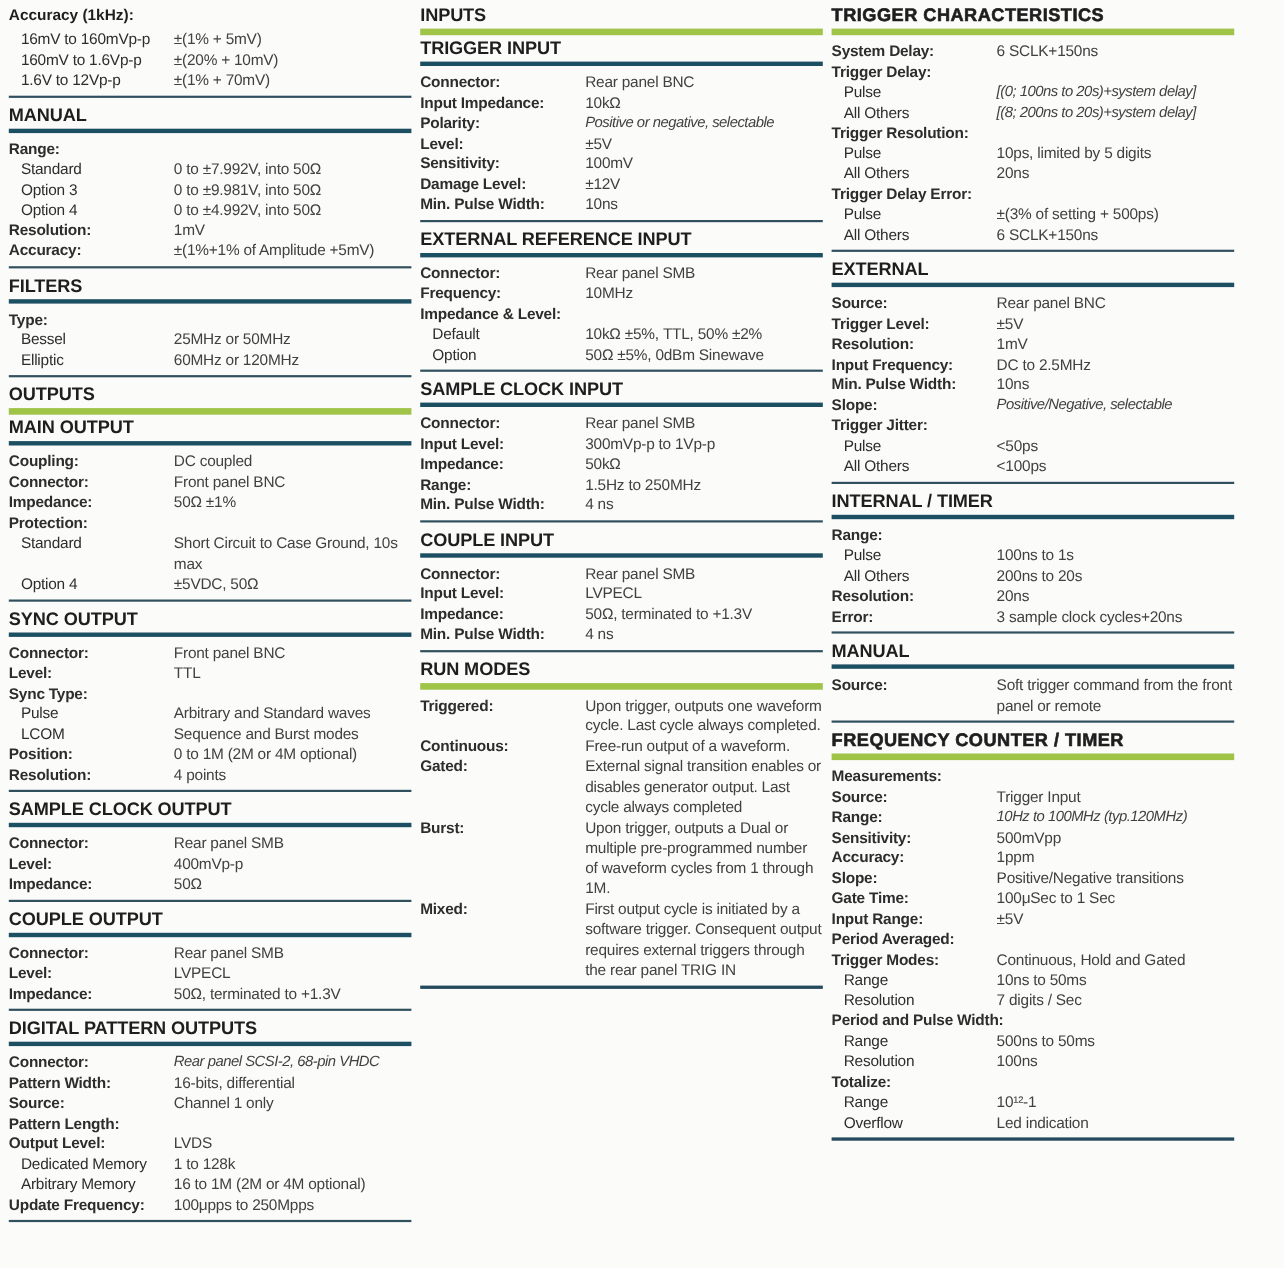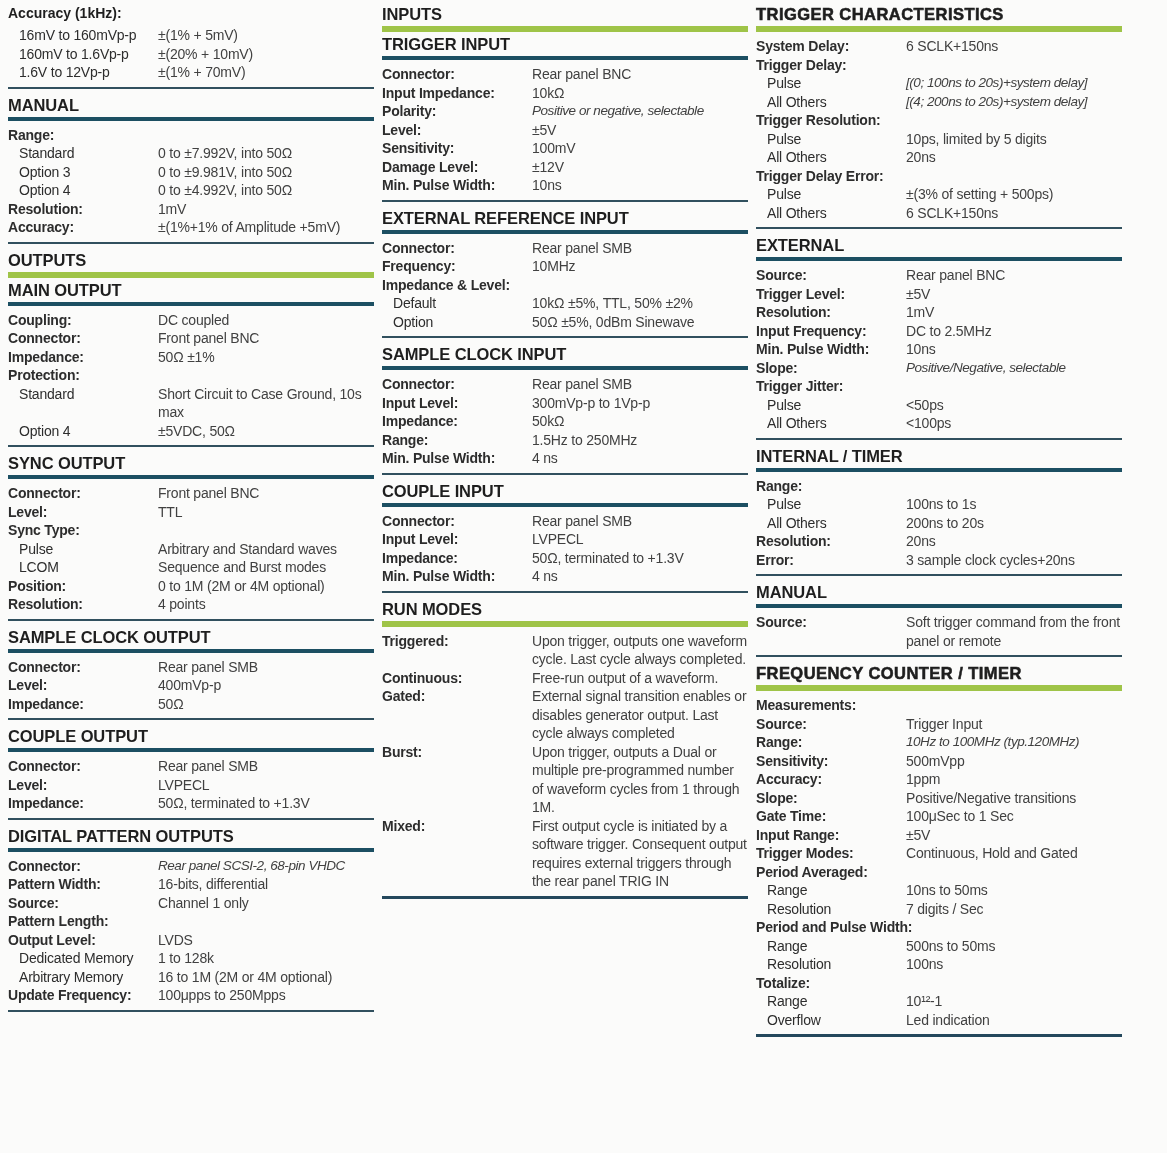--- a/index.html
+++ b/index.html
@@ -406,7 +406,7 @@
             </div>
             <div class="row indent condensed">
               <div class="lbl">All Others</div>
-              <div class="val">[(4; 200ns to 20s)+system delay]</div>
+              <div class="val">[(8; 200ns to 20s)+system delay]</div>
             </div>
             <div class="row bold noval">
               <div class="lbl">Trigger Resolution:</div>

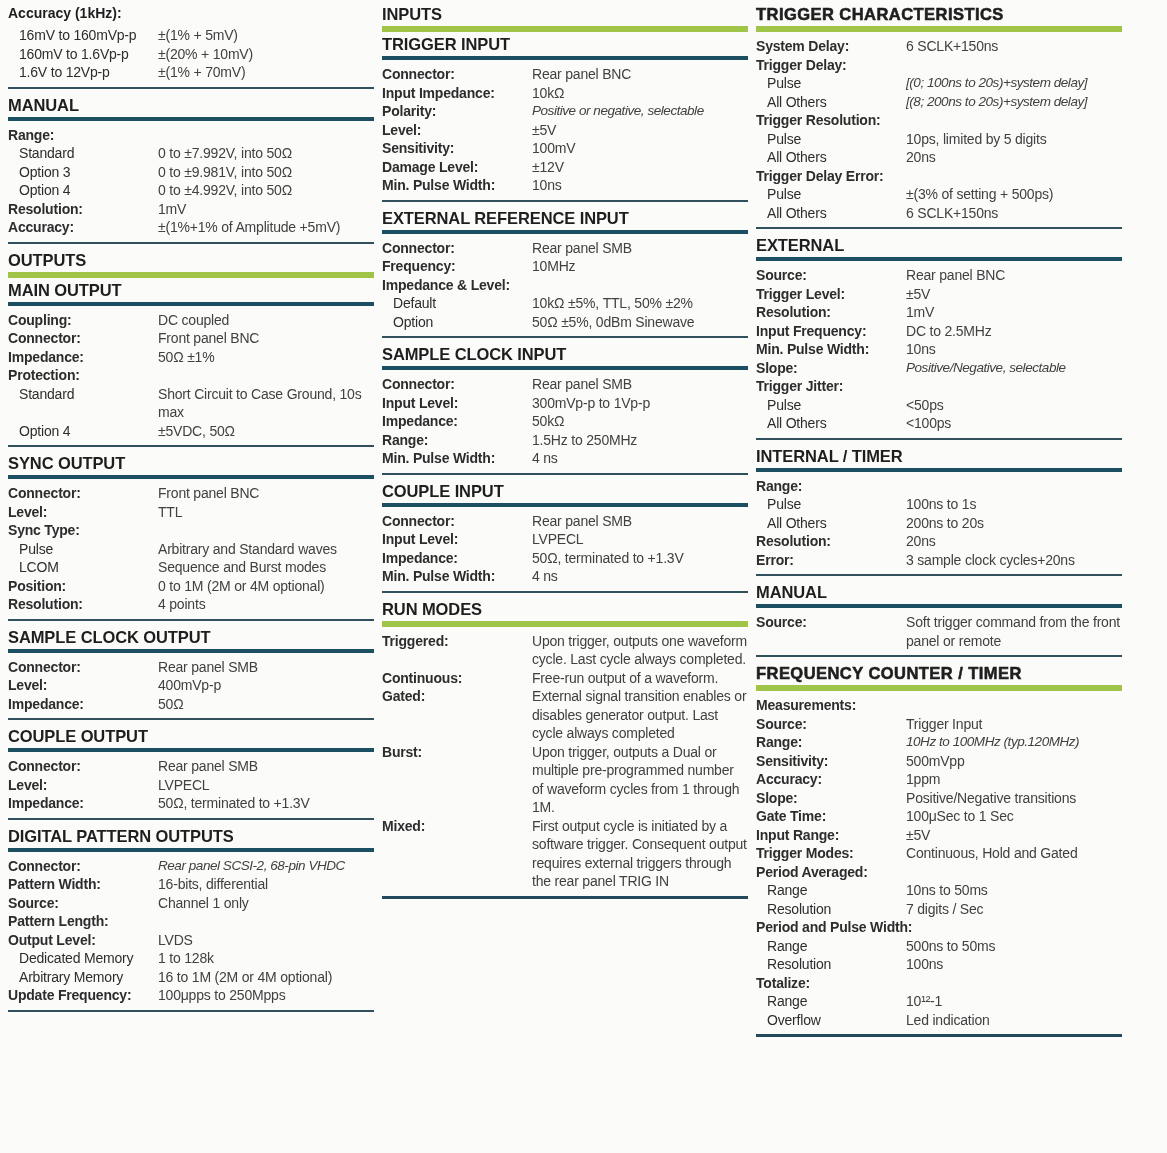--- a/index.html
+++ b/index.html
@@ -99,6 +99,24 @@
           </div>
           <div class="rule thin"></div>
         </div>
+        <div class="blk ">
+          <div class="blk-title header">FILTERS</div>
+          <div class="underline teal"></div>
+          <div class="rows">
+            <div class="row bold noval">
+              <div class="lbl">Type:</div>
+            </div>
+            <div class="row indent">
+              <div class="lbl">Bessel</div>
+              <div class="val">25MHz or 50MHz</div>
+            </div>
+            <div class="row indent">
+              <div class="lbl">Elliptic</div>
+              <div class="val">60MHz or 120MHz</div>
+            </div>
+          </div>
+          <div class="rule thin"></div>
+        </div>
         <div class="blk  major">
           <div class="blk-title header">OUTPUTS</div>
           <div class="underline green"></div>

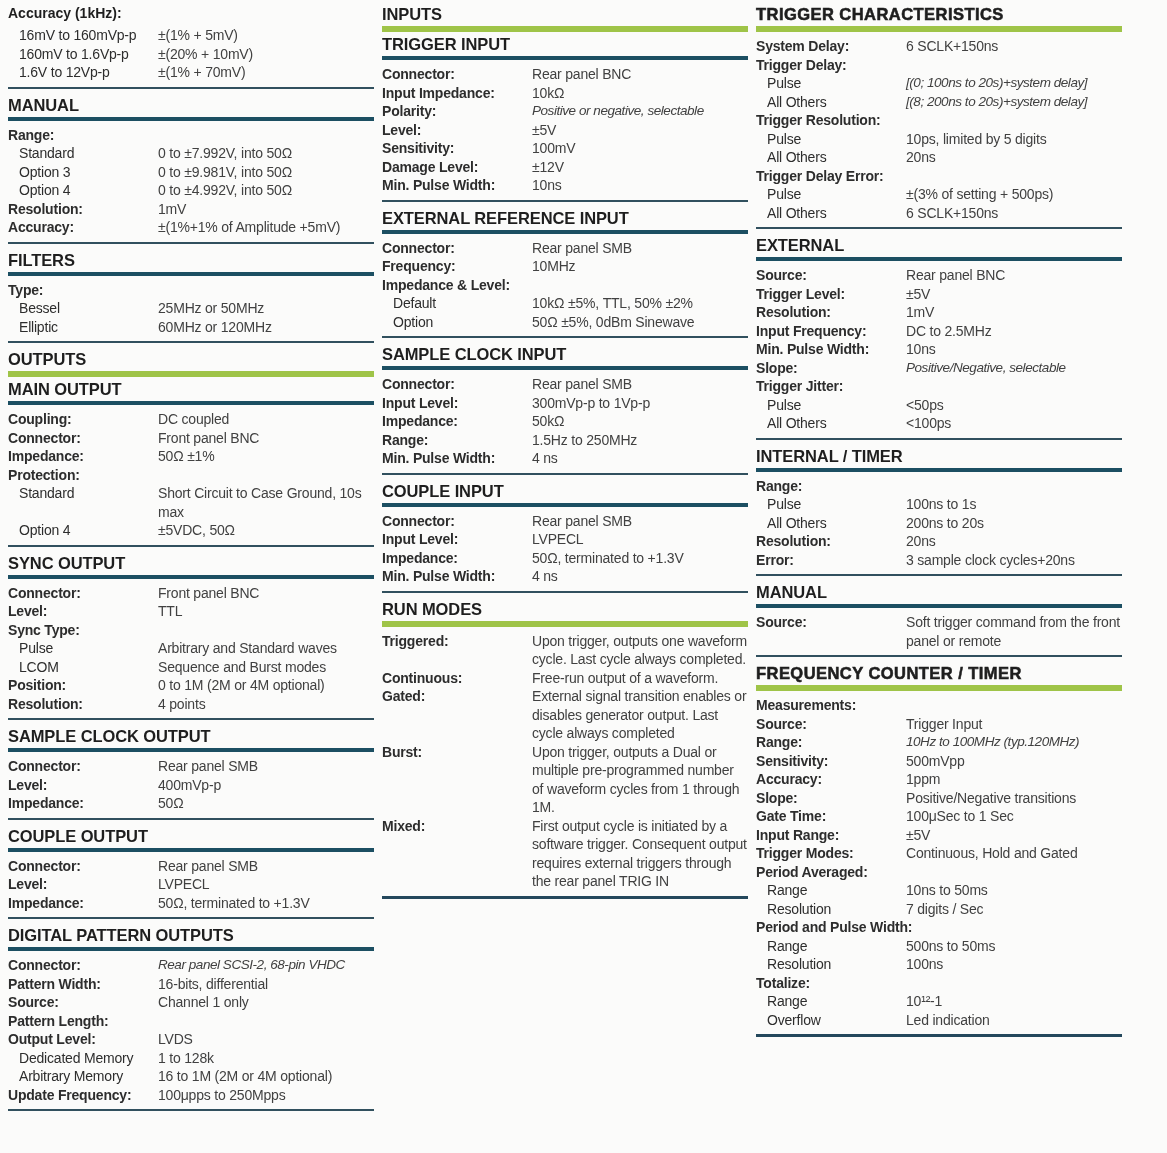--- a/index.html
+++ b/index.html
@@ -565,12 +565,12 @@
               <div class="lbl">Input Range:</div>
               <div class="val">±5V</div>
             </div>
+            <div class="row bold noval">
+              <div class="lbl">Period Averaged:</div>
+            </div>
             <div class="row bold">
               <div class="lbl">Trigger Modes:</div>
               <div class="val">Continuous, Hold and Gated</div>
-            </div>
-            <div class="row bold noval">
-              <div class="lbl">Period Averaged:</div>
             </div>
             <div class="row indent">
               <div class="lbl">Range</div>

